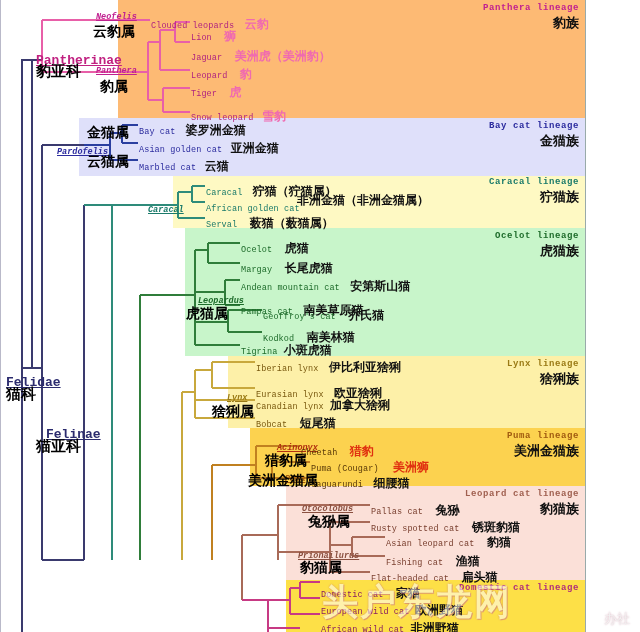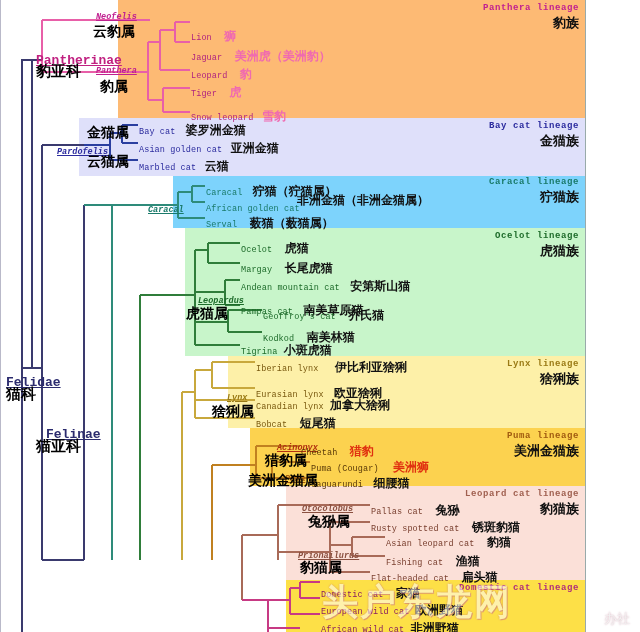--- a/index.html
+++ b/index.html
@@ -439,6 +439,10 @@
     <span class="gen-cn">豹猫属</span>
   </div>
 
+  <div class="lbl" style="left:151px; top:15px;">
+    <span class="sp-en" style="color:#b0247f;">Clouded leopards</span>
+    <span class="sp-cn" style="color:#f06ab0; margin-left:6px;">云豹</span>
+  </div>
   <div class="lbl" style="left:191px; top:27px;">
     <span class="sp-en" style="color:#b0247f;">Lion</span>
     <span class="sp-cn" style="color:#f06ab0; margin-left:8px;">狮</span>

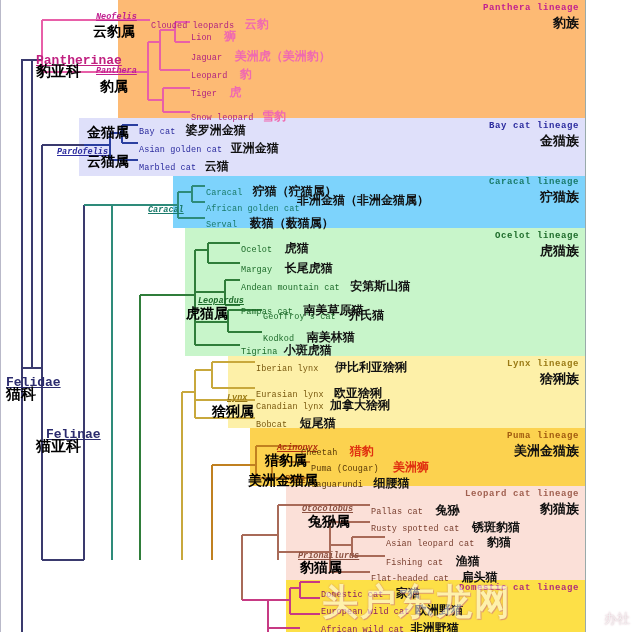--- a/index.html
+++ b/index.html
@@ -148,7 +148,7 @@
     </div>
   </div>
 
-  <div class="band" style="top:176px; height:52px; width:586px; background:#7dd3fc;">
+  <div class="band" style="top:176px; height:52px; width:586px; background:#fef9c3;">
     <div class="band-label" style="top:1px; right:6px;">
       <span class="lat" style="color:#1a7a6a;">Caracal lineage</span>
       <span class="cn">狞猫族</span>

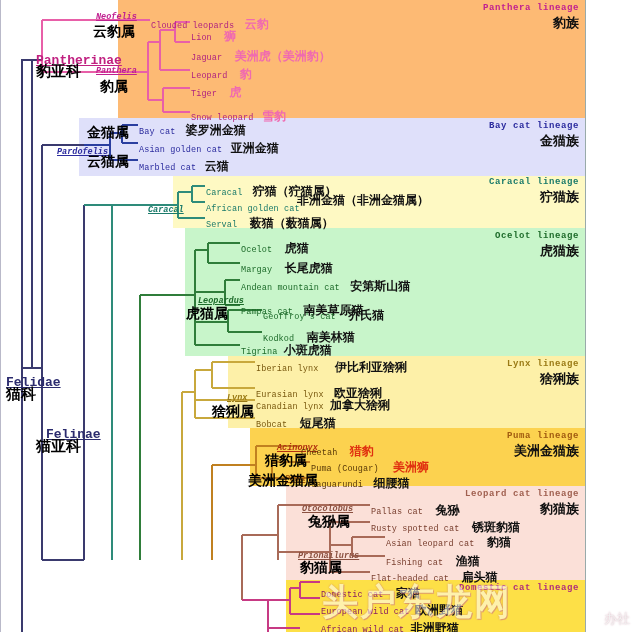--- a/index.html
+++ b/index.html
@@ -523,7 +523,7 @@
 
   <div class="lbl" style="left:256px; top:358px;">
     <span class="sp-en" style="color:#7a5a10;">Iberian lynx</span>
-    <span class="sp-cn" style="color:#111; margin-left:12px;">伊比利亚猞猁</span>
+    <span class="sp-cn" style="color:#111; margin-left:6px;">伊比利亚猞猁</span>
   </div>
   <div class="lbl" style="left:256px; top:384px;">
     <span class="sp-en" style="color:#7a5a10;">Eurasian lynx</span>

